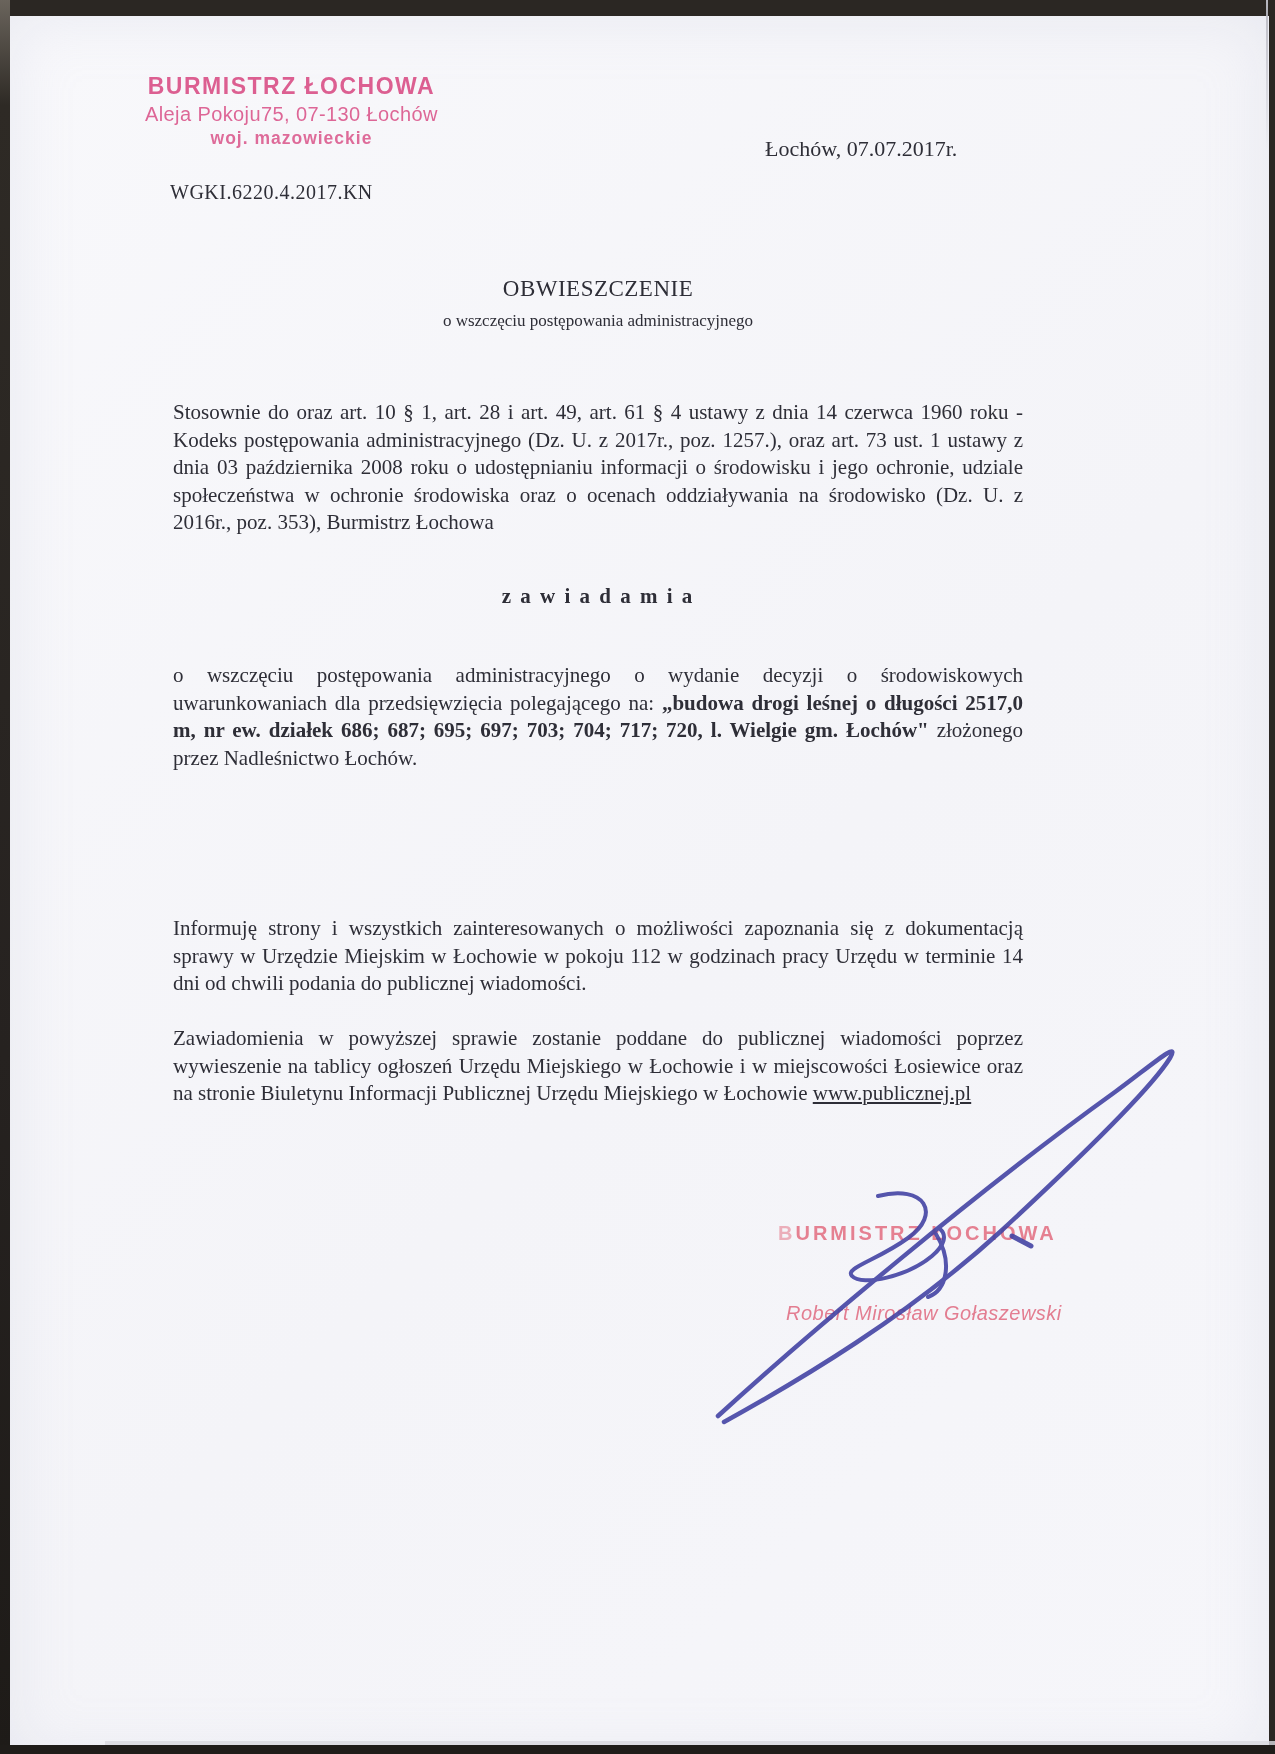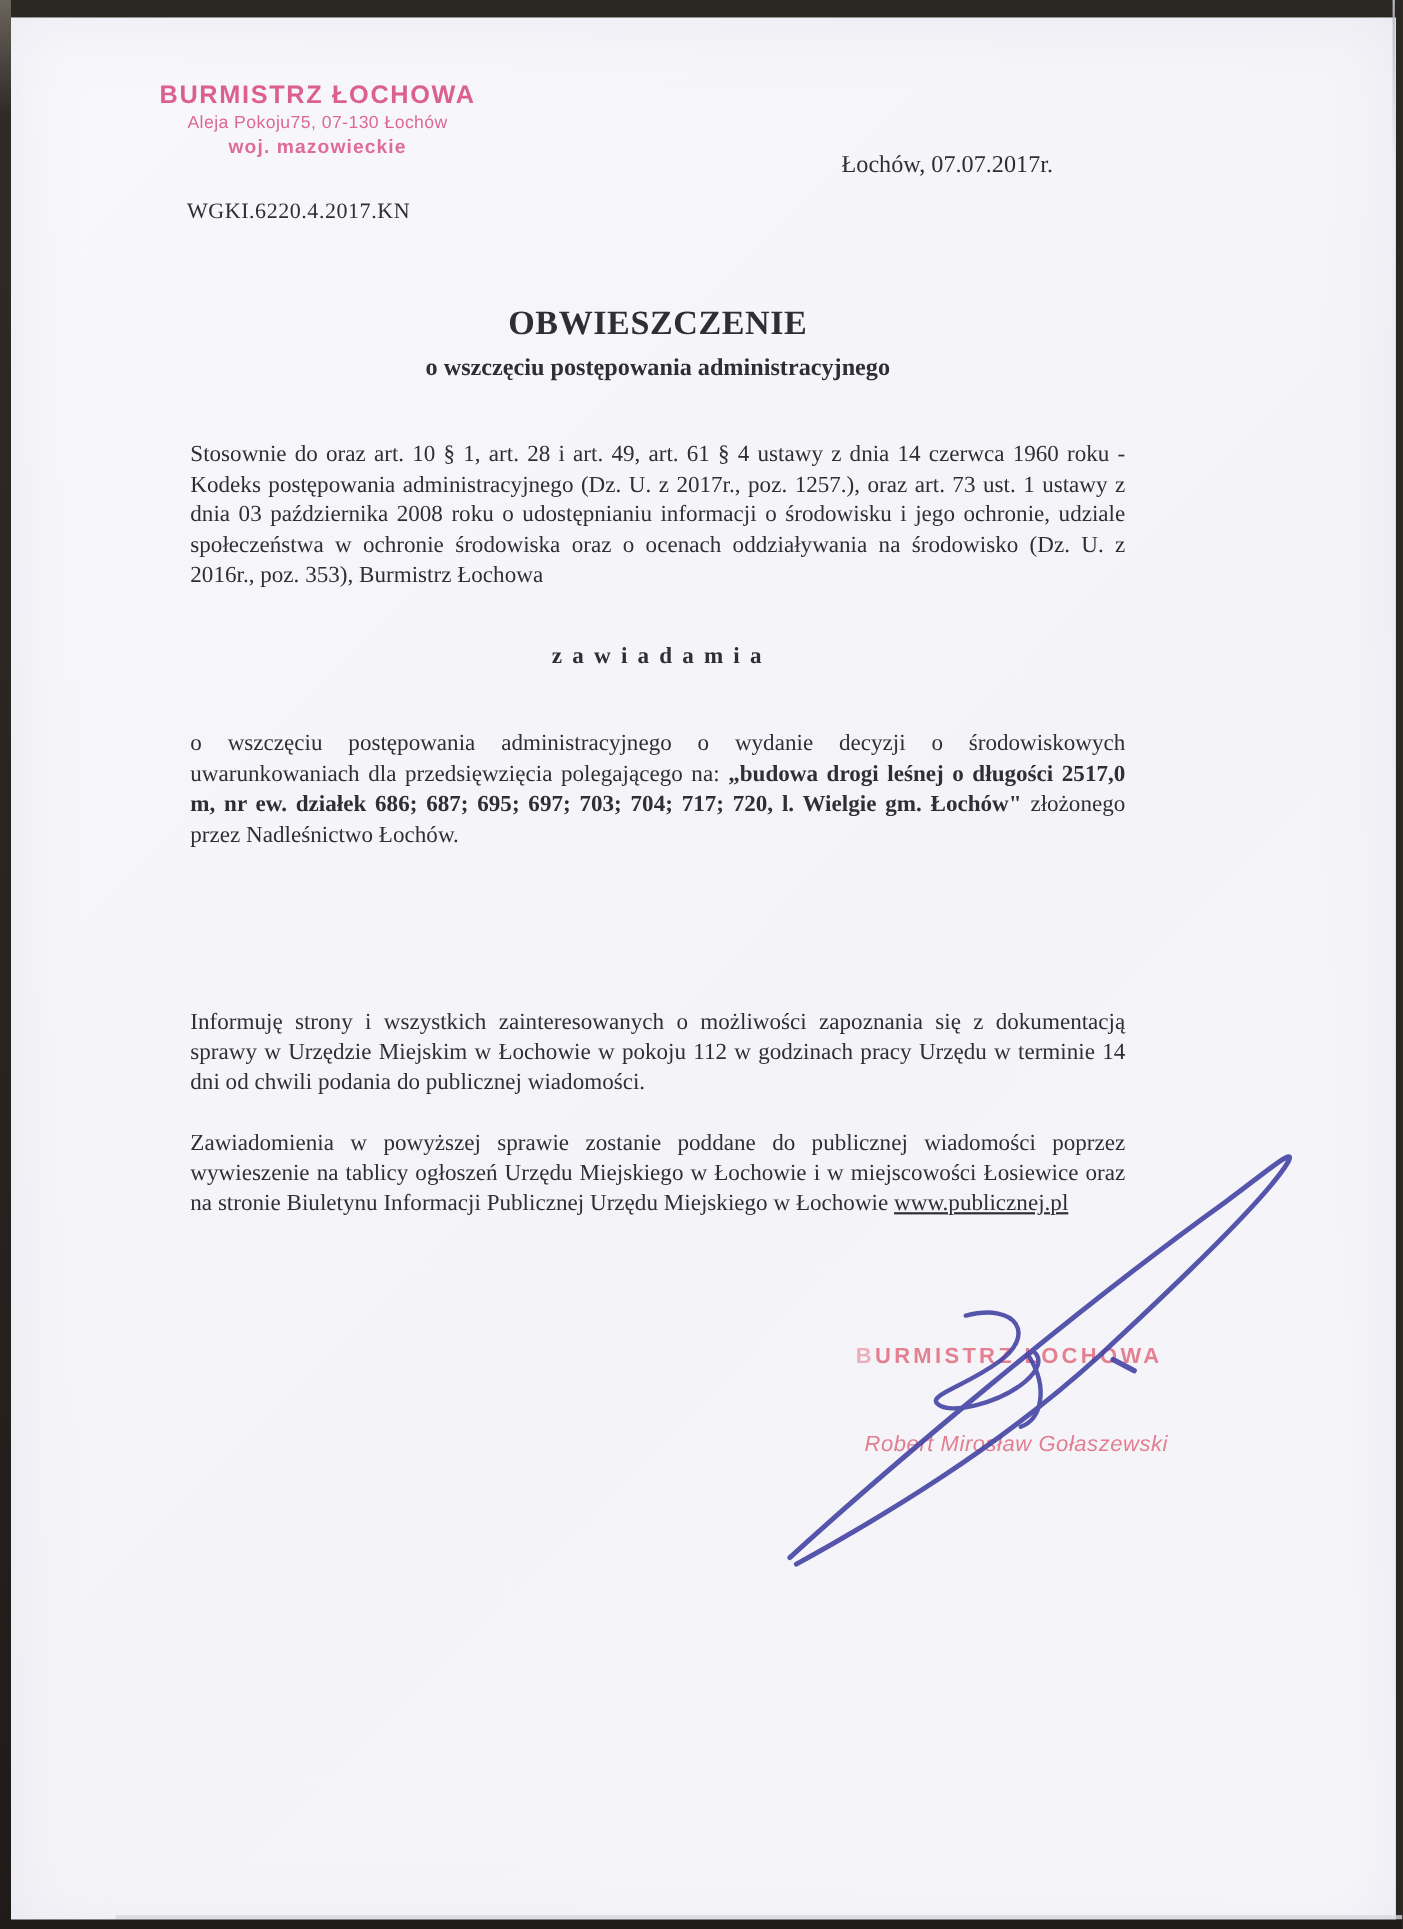--- a/index.html
+++ b/index.html
@@ -60,7 +60,7 @@
     opacity: .92;
   }
   .letterhead .addr {
-    font-size: 16px;
+    font-size: 20px;
     margin-top: 3px;
     letter-spacing: .4px;
     opacity: .88;

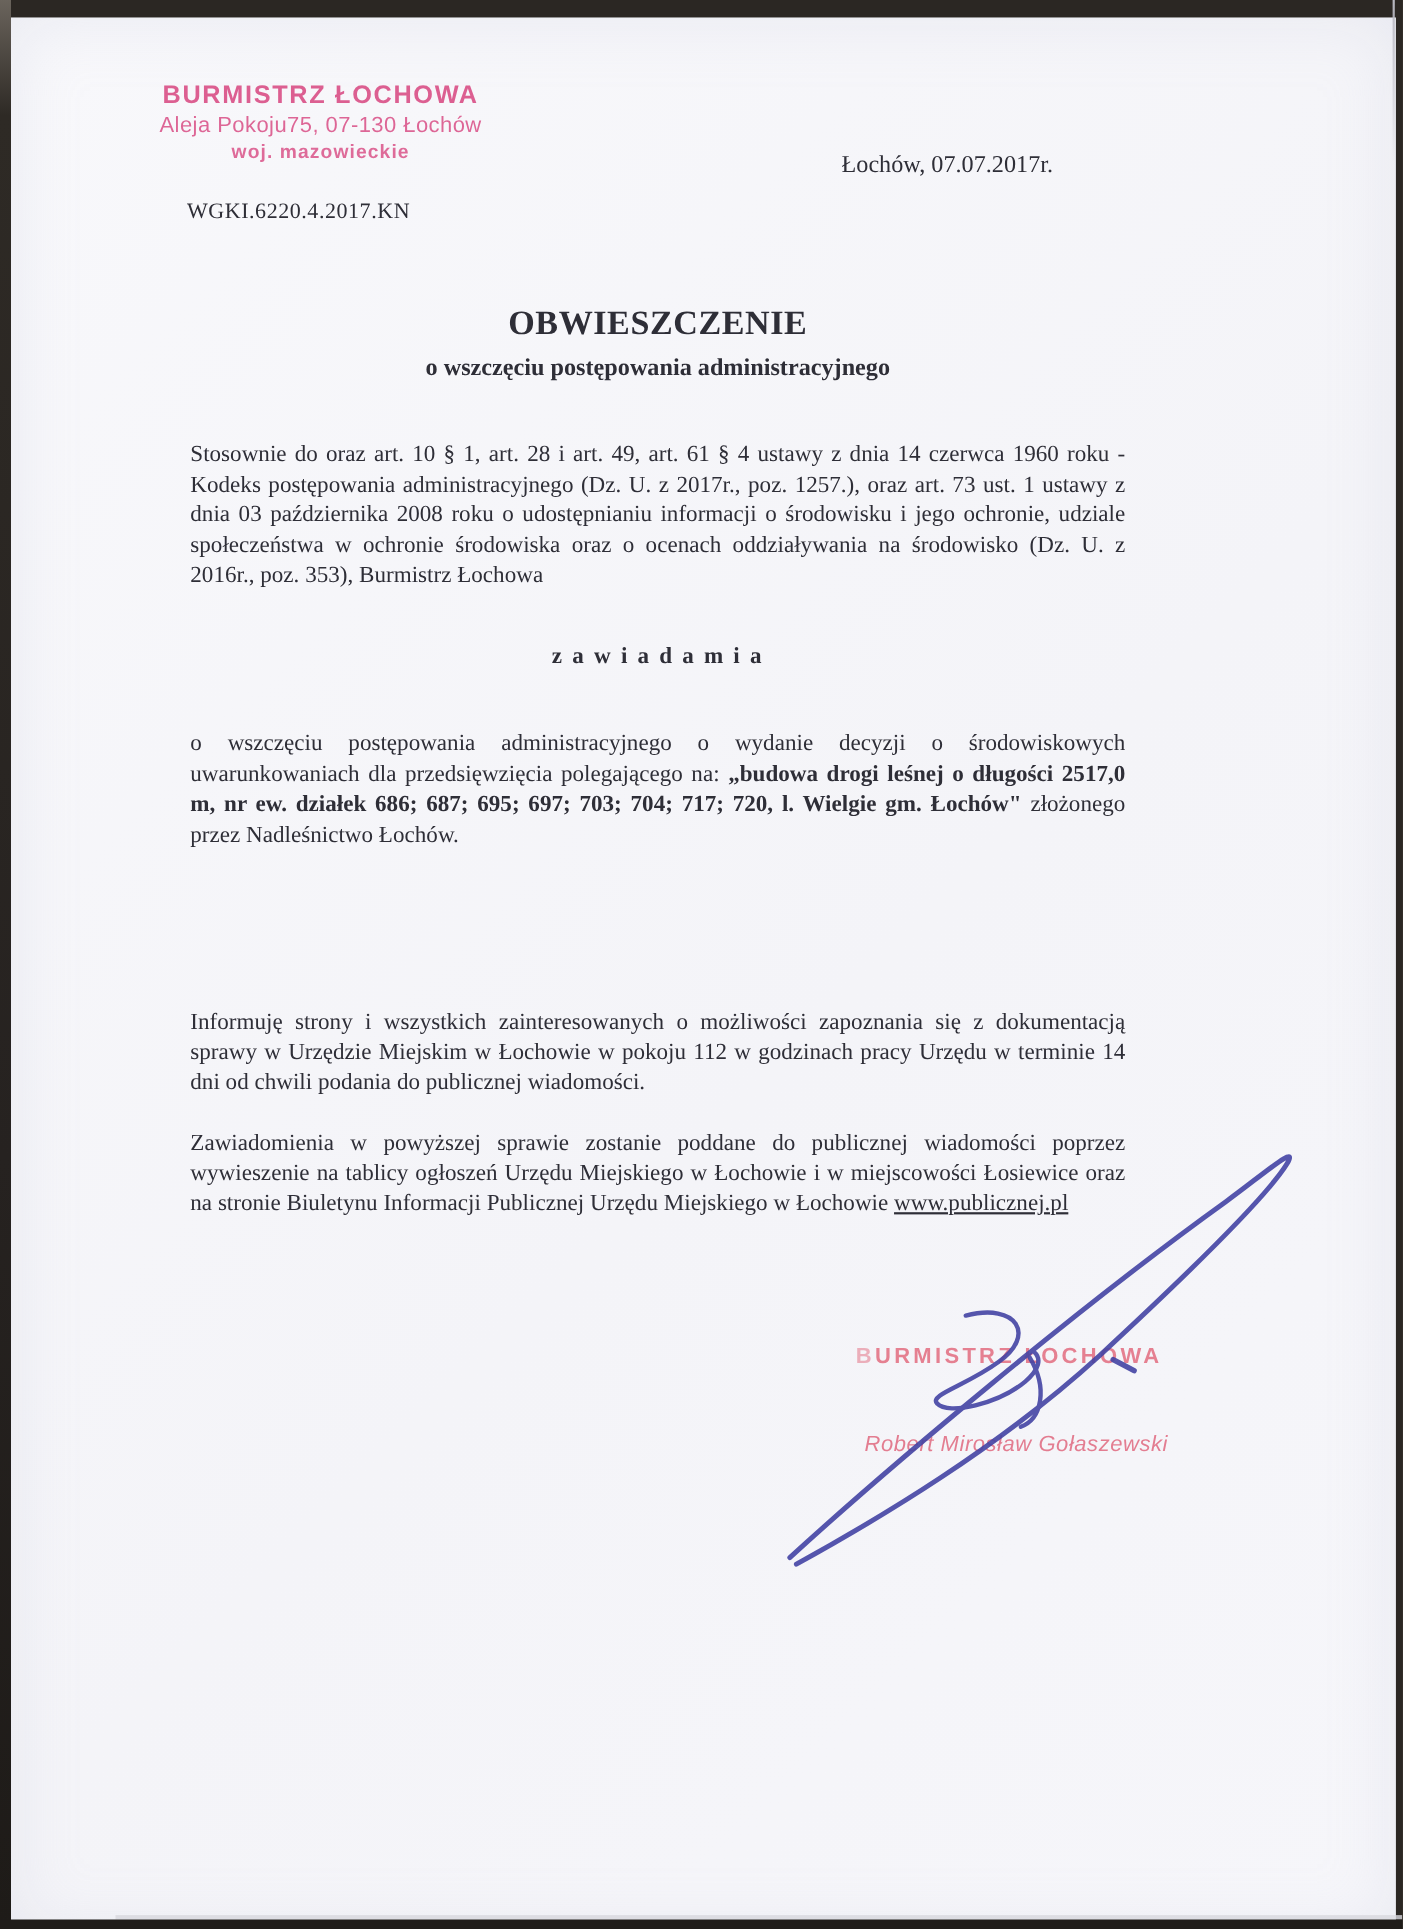--- a/index.html
+++ b/index.html
@@ -88,7 +88,7 @@
   }
   .title-block { top: 260px; text-align: center; }
   .title-main {
-    font-size: 31px; font-weight: bold; letter-spacing: .5px; margin: 0;
+    font-size: 23px; font-weight: normal; letter-spacing: .5px; margin: 0;
   }
   .title-sub {
     font-size: 22px; font-weight: bold; margin: 9px 0 0 0;

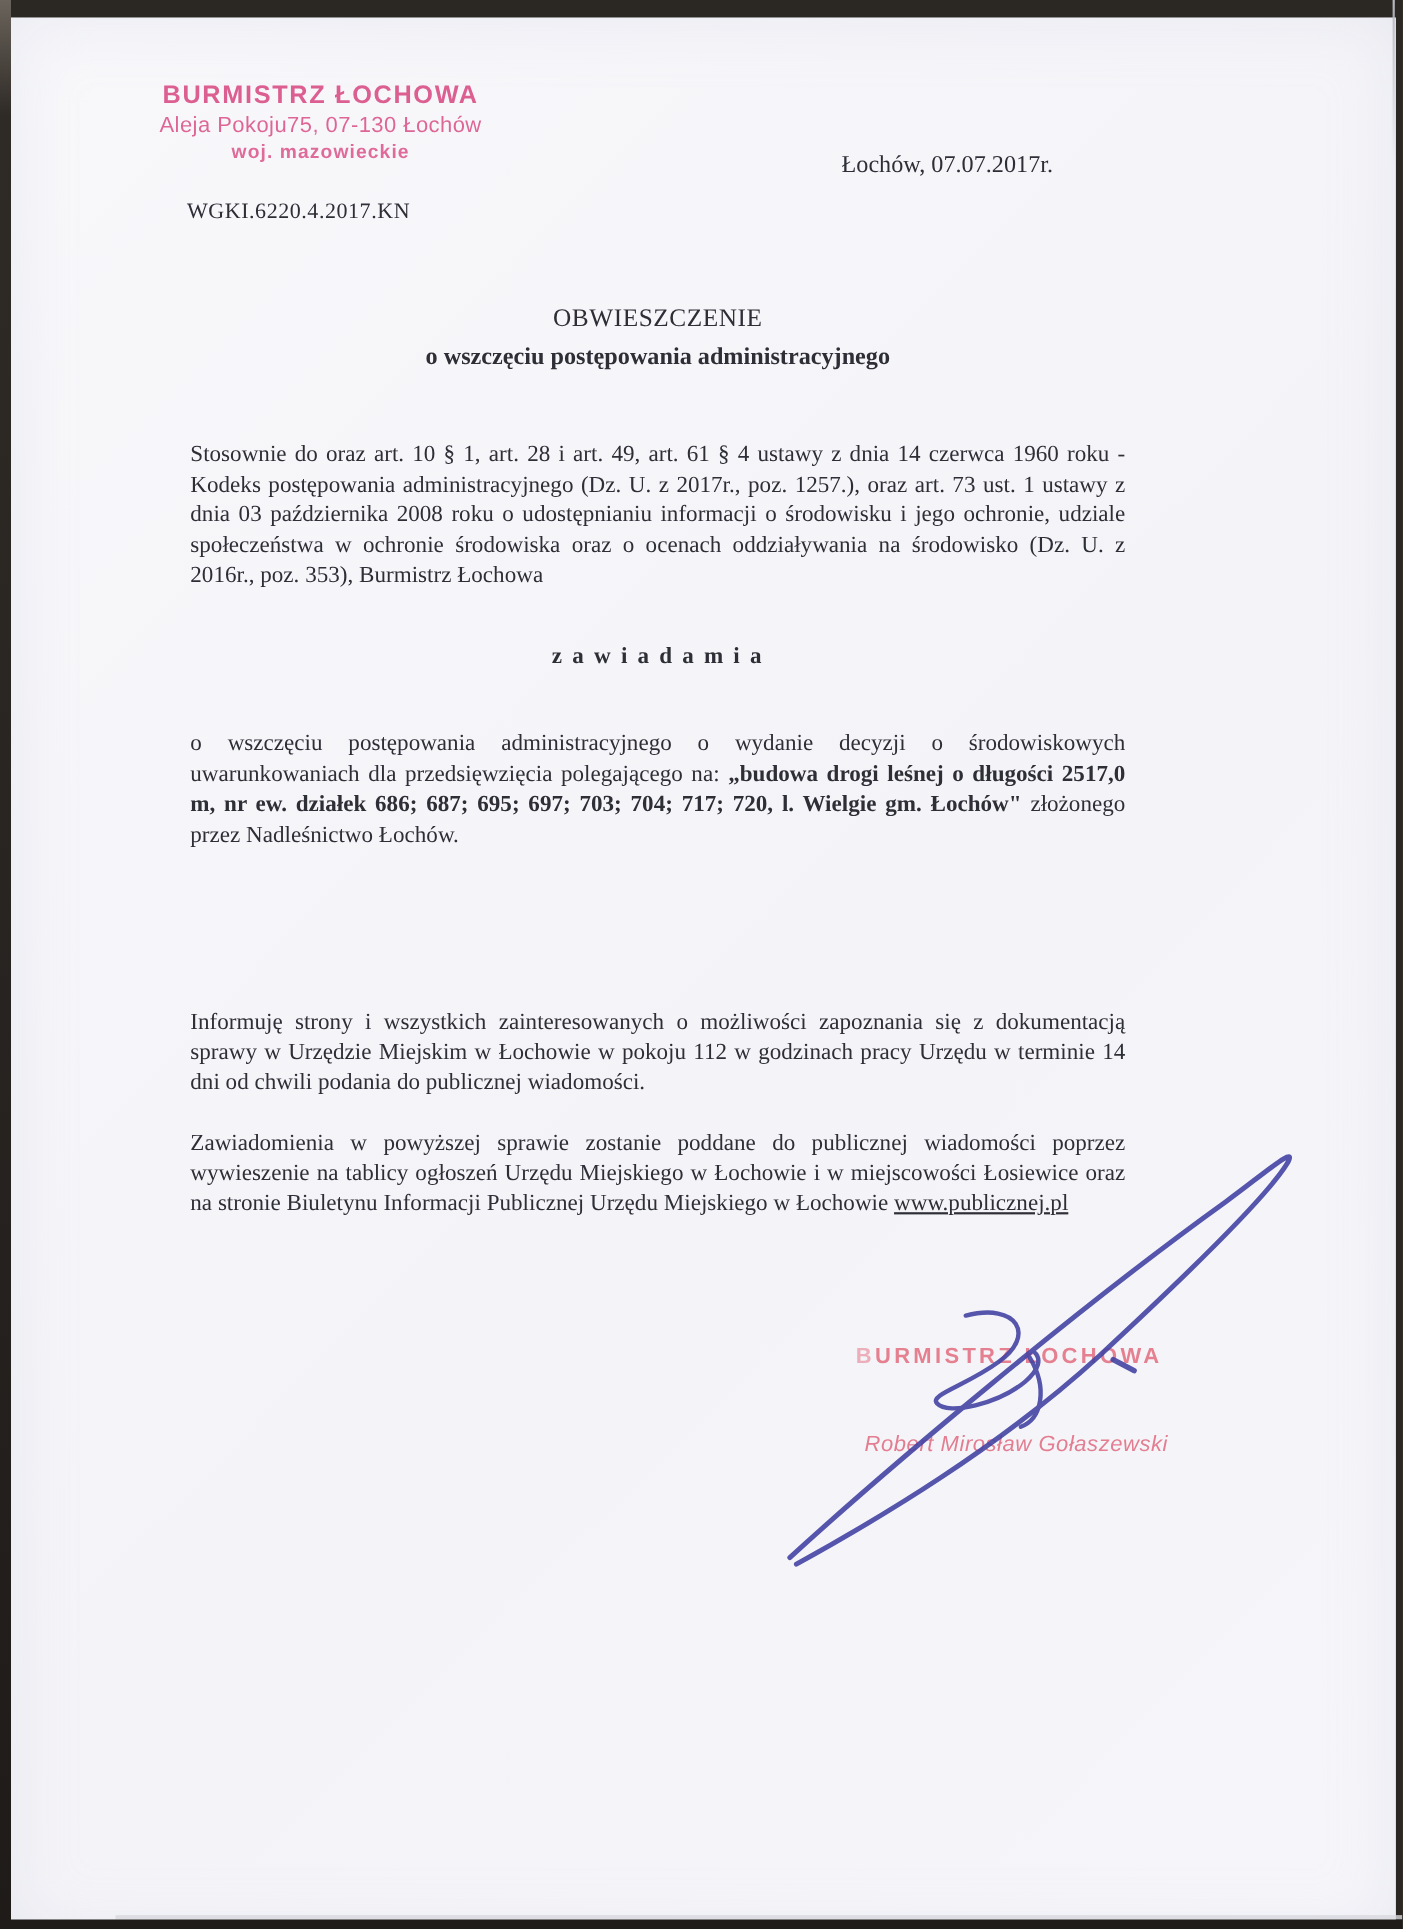--- a/index.html
+++ b/index.html
@@ -91,7 +91,7 @@
     font-size: 23px; font-weight: normal; letter-spacing: .5px; margin: 0;
   }
   .title-sub {
-    font-size: 22px; font-weight: bold; margin: 9px 0 0 0;
+    font-size: 17px; font-weight: normal; margin: 9px 0 0 0;
   }
 
   .para {

